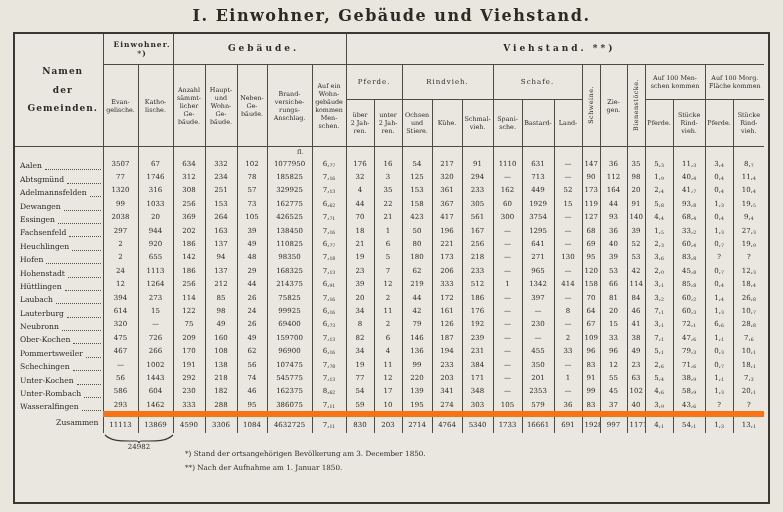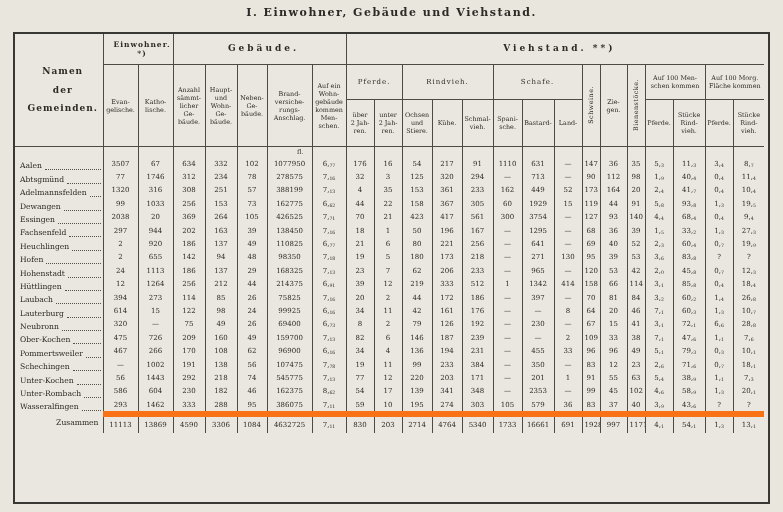--- a/index.html
+++ b/index.html
@@ -11,7 +11,7 @@
   }
   .page-title{
     position:absolute;top:6px;left:0;width:100%;
-    text-align:center;font-size:11px;font-weight:bold;letter-spacing:1.5px;
+    text-align:center;font-size:16px;font-weight:bold;letter-spacing:1.5px;
   }
   .outerbox{
     position:absolute;left:13px;top:32px;width:753px;height:468px;

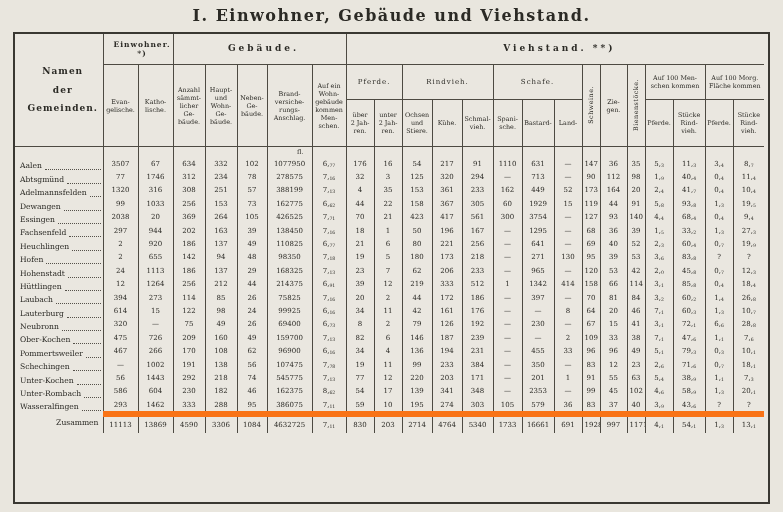--- a/index.html
+++ b/index.html
@@ -231,7 +231,7 @@
           <td class="num">312</td>
           <td class="num">234</td>
           <td class="num">78</td>
-          <td class="num">278575</td>
+          <td class="num">185825</td>
           <td class="num"><span>7,<span class="dec">16</span></span></td>
           <td class="num">32</td>
           <td class="num">3</td>

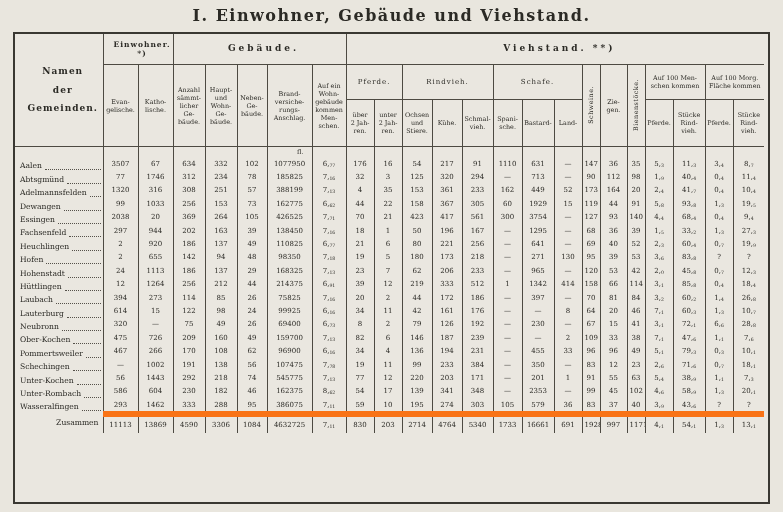--- a/index.html
+++ b/index.html
@@ -259,7 +259,7 @@
           <td class="num">308</td>
           <td class="num">251</td>
           <td class="num">57</td>
-          <td class="num">388199</td>
+          <td class="num">329925</td>
           <td class="num"><span>7,<span class="dec">13</span></span></td>
           <td class="num">4</td>
           <td class="num">35</td>

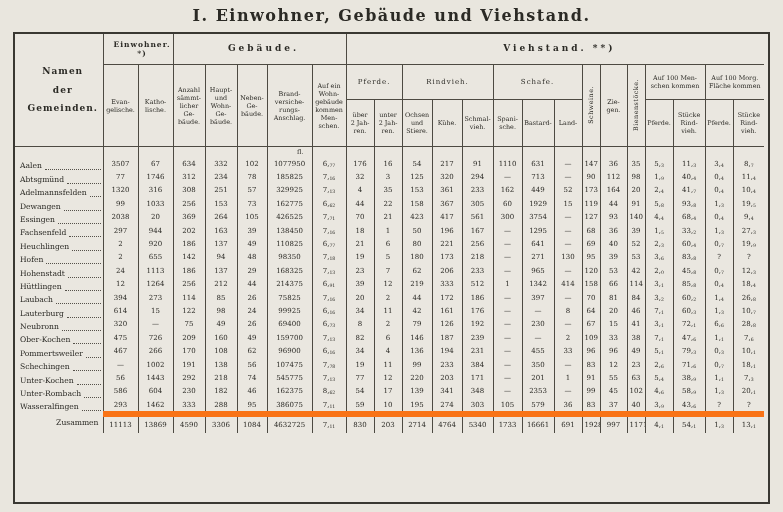--- a/index.html
+++ b/index.html
@@ -755,6 +755,18 @@
       </tbody>
   </table>
 
+  <div class="below">
+    <div class="brace-wrap">
+      <svg width="70" height="9" viewBox="0 0 70 9">
+        <path d="M1,1 C8,8 20,7 32,7 C34,7 35,7.5 35,9 C35,7.5 36,7 38,7 C50,7 62,8 69,1" fill="none" stroke="#3a3832" stroke-width="1.1"></path>
+      </svg>
+      <div class="combined">24982</div>
+    </div>
+    <div class="footnotes">
+      <div>*) Stand der ortsangehörigen Bevölkerung am 3. December 1850.</div>
+      <div>**) Nach der Aufnahme am 1. Januar 1850.</div>
+    </div>
+  </div>
 </div>
 
 </body></html>

